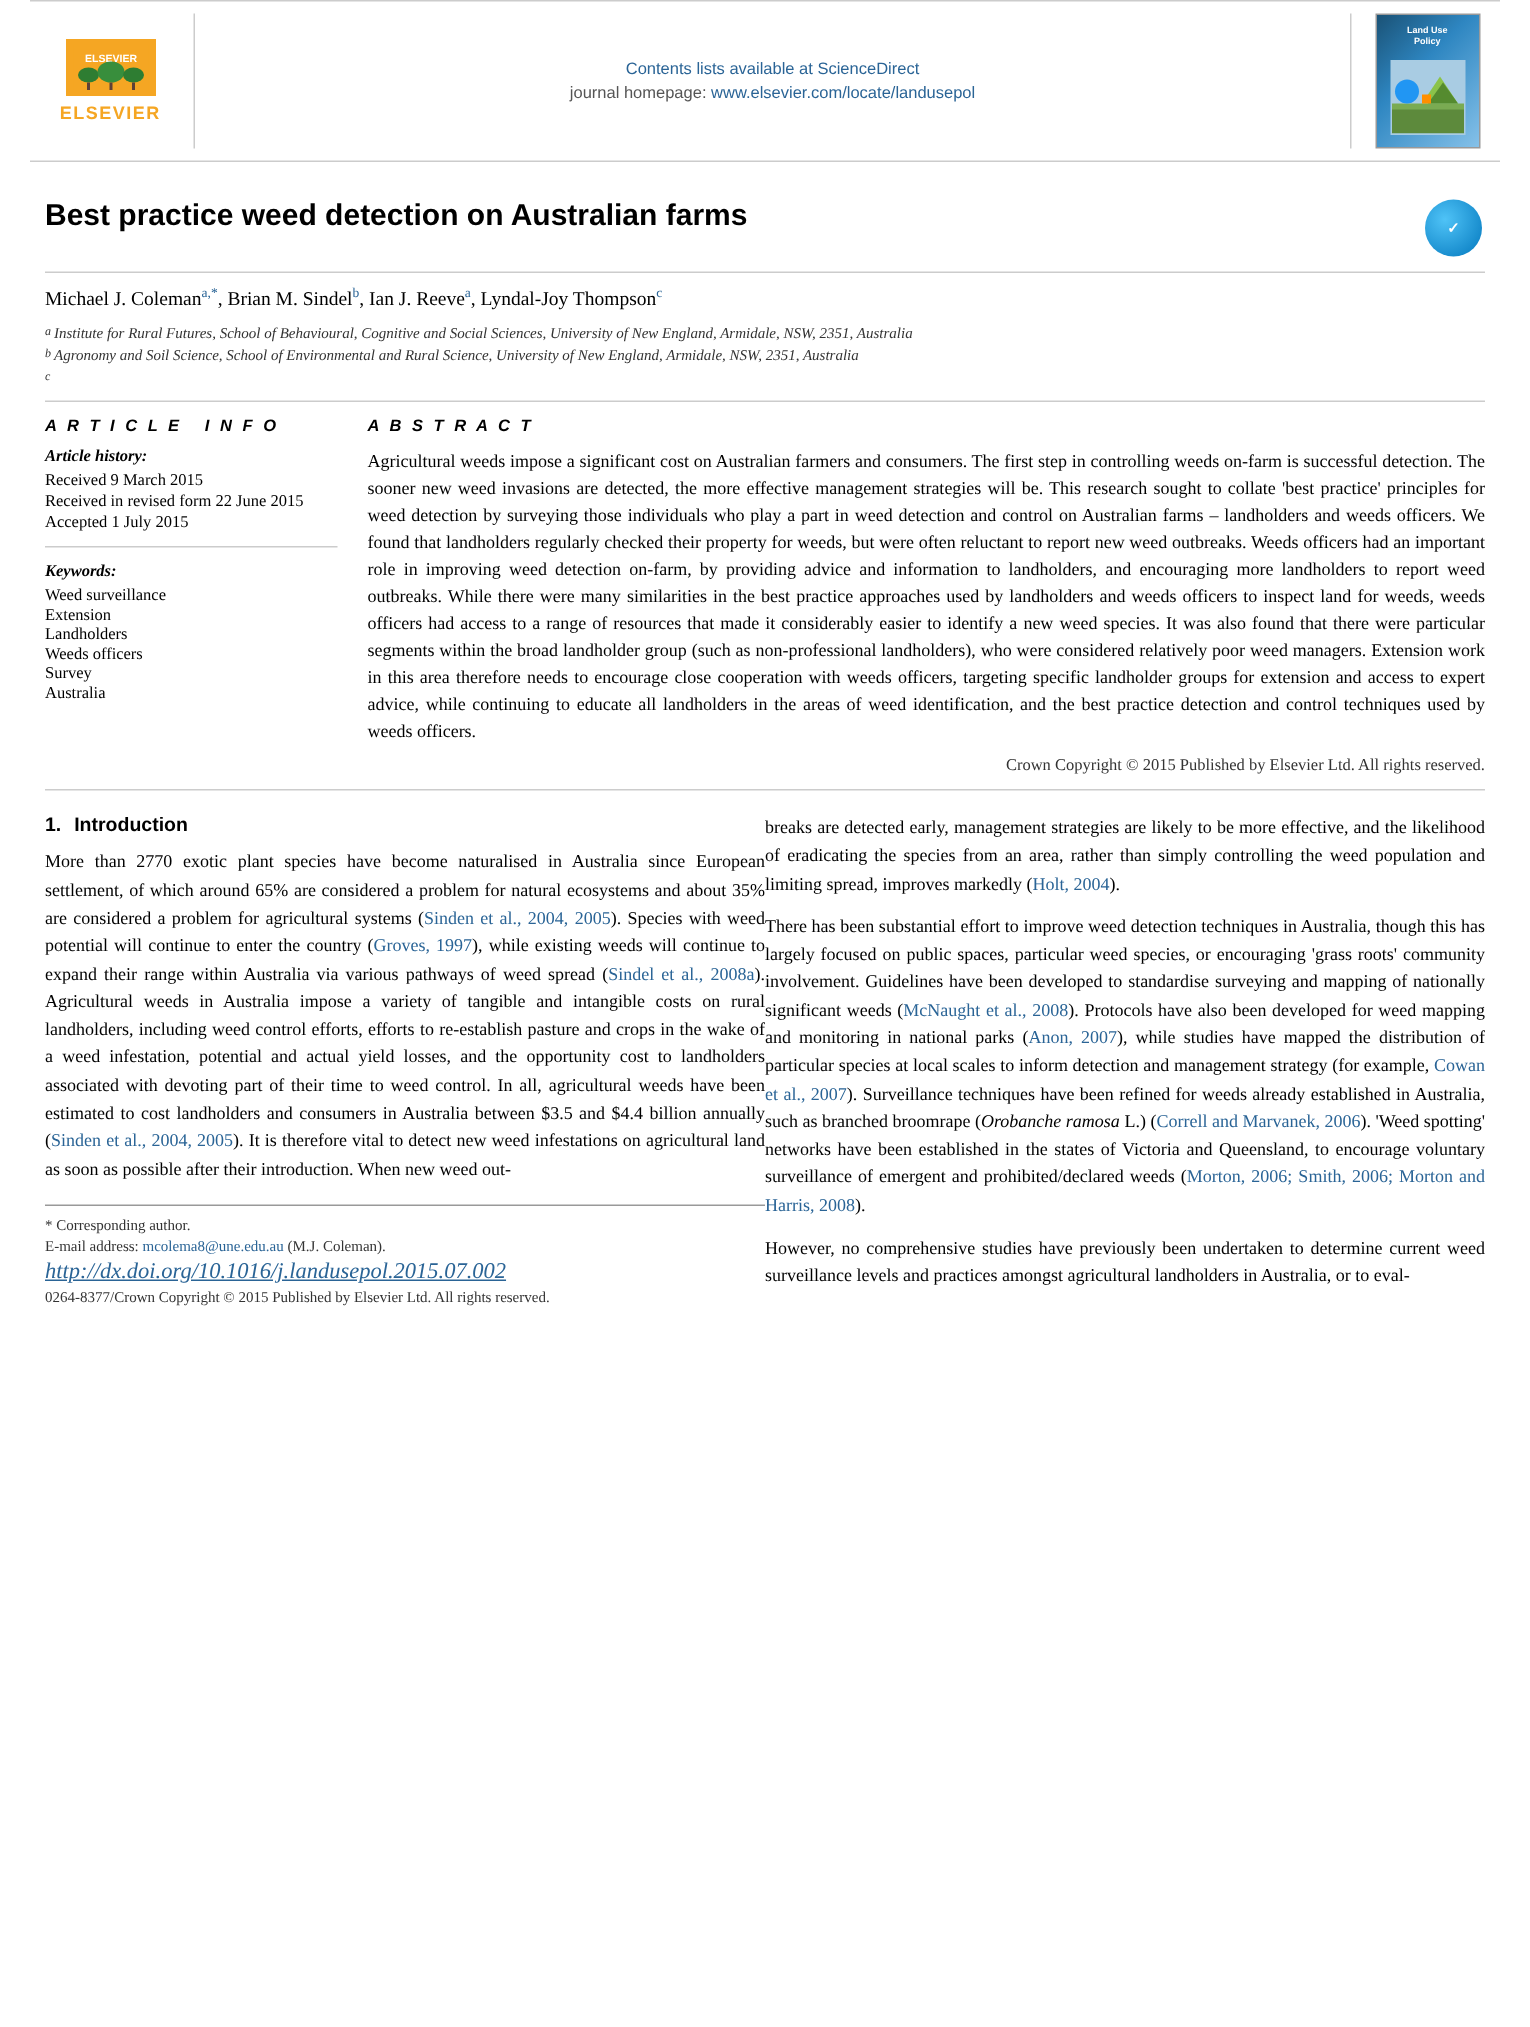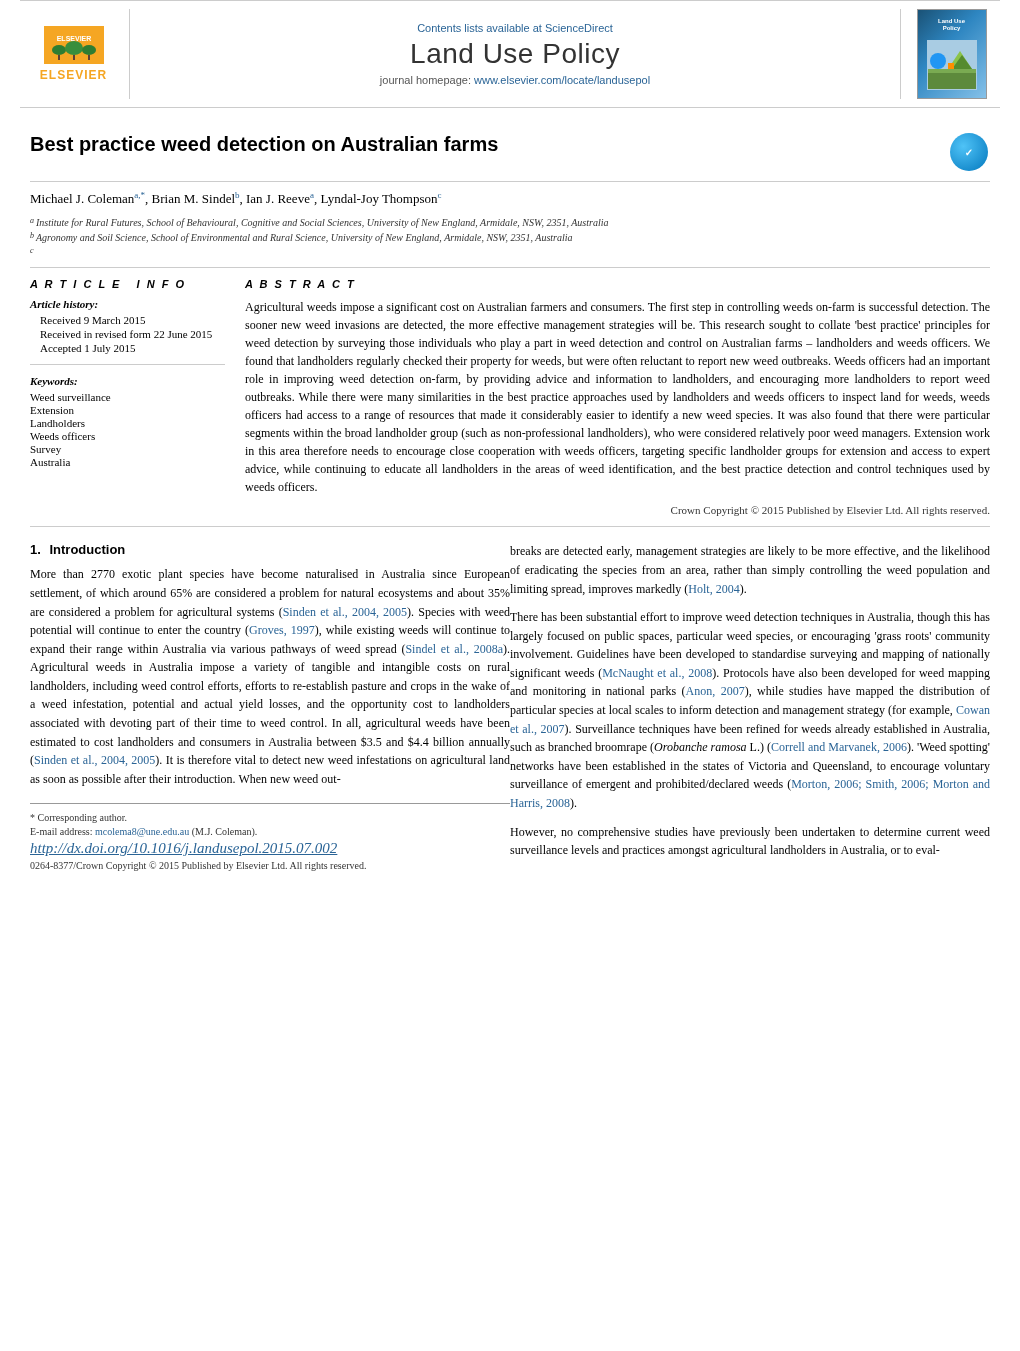--- a/index.html
+++ b/index.html
@@ -320,7 +320,6 @@
         <span>Contents lists available at</span>
         <span style="color:#2a6496; cursor:pointer;">ScienceDirect</span>
       </div>
-      <div class="journal-main-title">Land Use Policy</div>
       <div class="homepage-line">
         <span>journal homepage:</span>
         <a href="#" style="color:#2a6496;">www.elsevier.com/locate/landusepol</a>

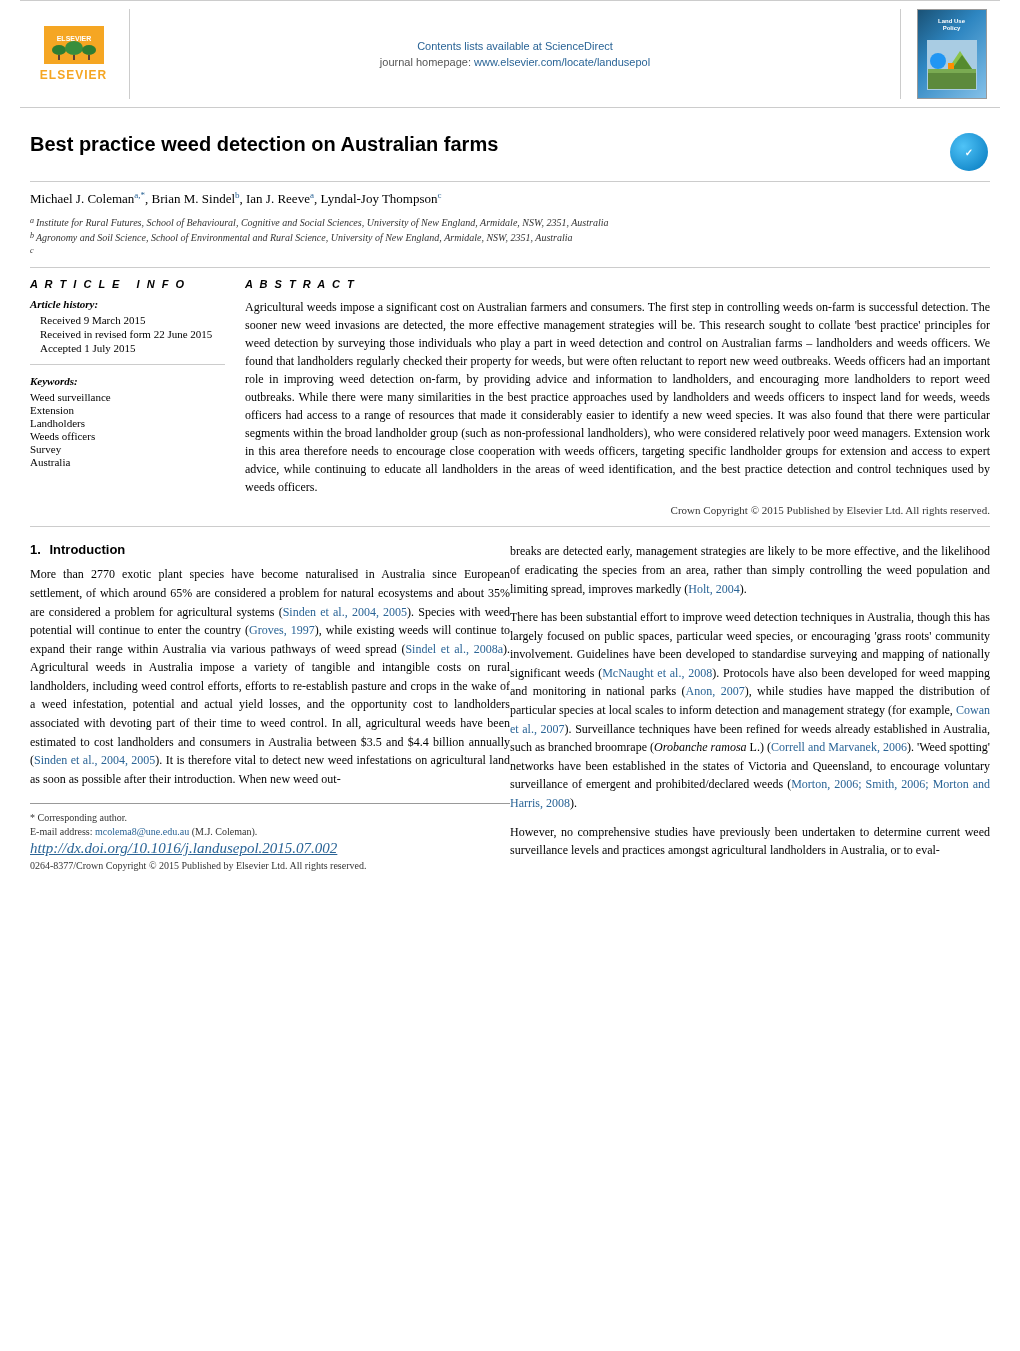--- a/index.html
+++ b/index.html
@@ -221,7 +221,7 @@
 
     .article-history { margin-bottom: 10px; }
     .history-label { font-style: italic; font-size: 11px; font-weight: bold; margin-bottom: 4px; }
-    .history-item { font-size: 11px; margin-bottom: 2px; margin-left: 10px; }
+    .history-item { font-size: 11px; margin-bottom: 2px; }
 
     .keywords-section { margin-top: 10px; }
     .keywords-label { font-style: italic; font-size: 11px; font-weight: bold; margin-bottom: 4px; }

